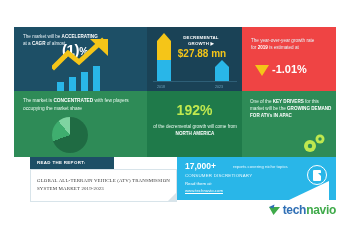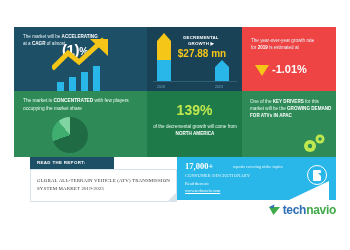--- a/index.html
+++ b/index.html
@@ -254,7 +254,7 @@
     </div>
 
     <div class="panel-108">
-      <div class="v108">139%</div>
+      <div class="v108">192%</div>
       <div class="t108">
         <span>of the decremental growth will come from </span><b>NORTH AMERICA</b>
       </div>

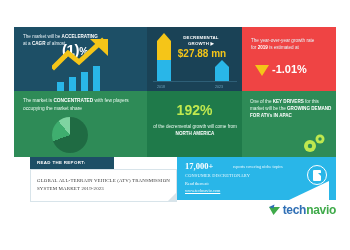--- a/index.html
+++ b/index.html
@@ -152,7 +152,6 @@
   .cta {
     position:absolute; left:163px; top:0; width:159px; height:43px;
     background:#29b6e8;
-    font-family:Liberation Serif, serif;
   }
   .cta-17k {
     position:absolute; left:8px; top:4px;

